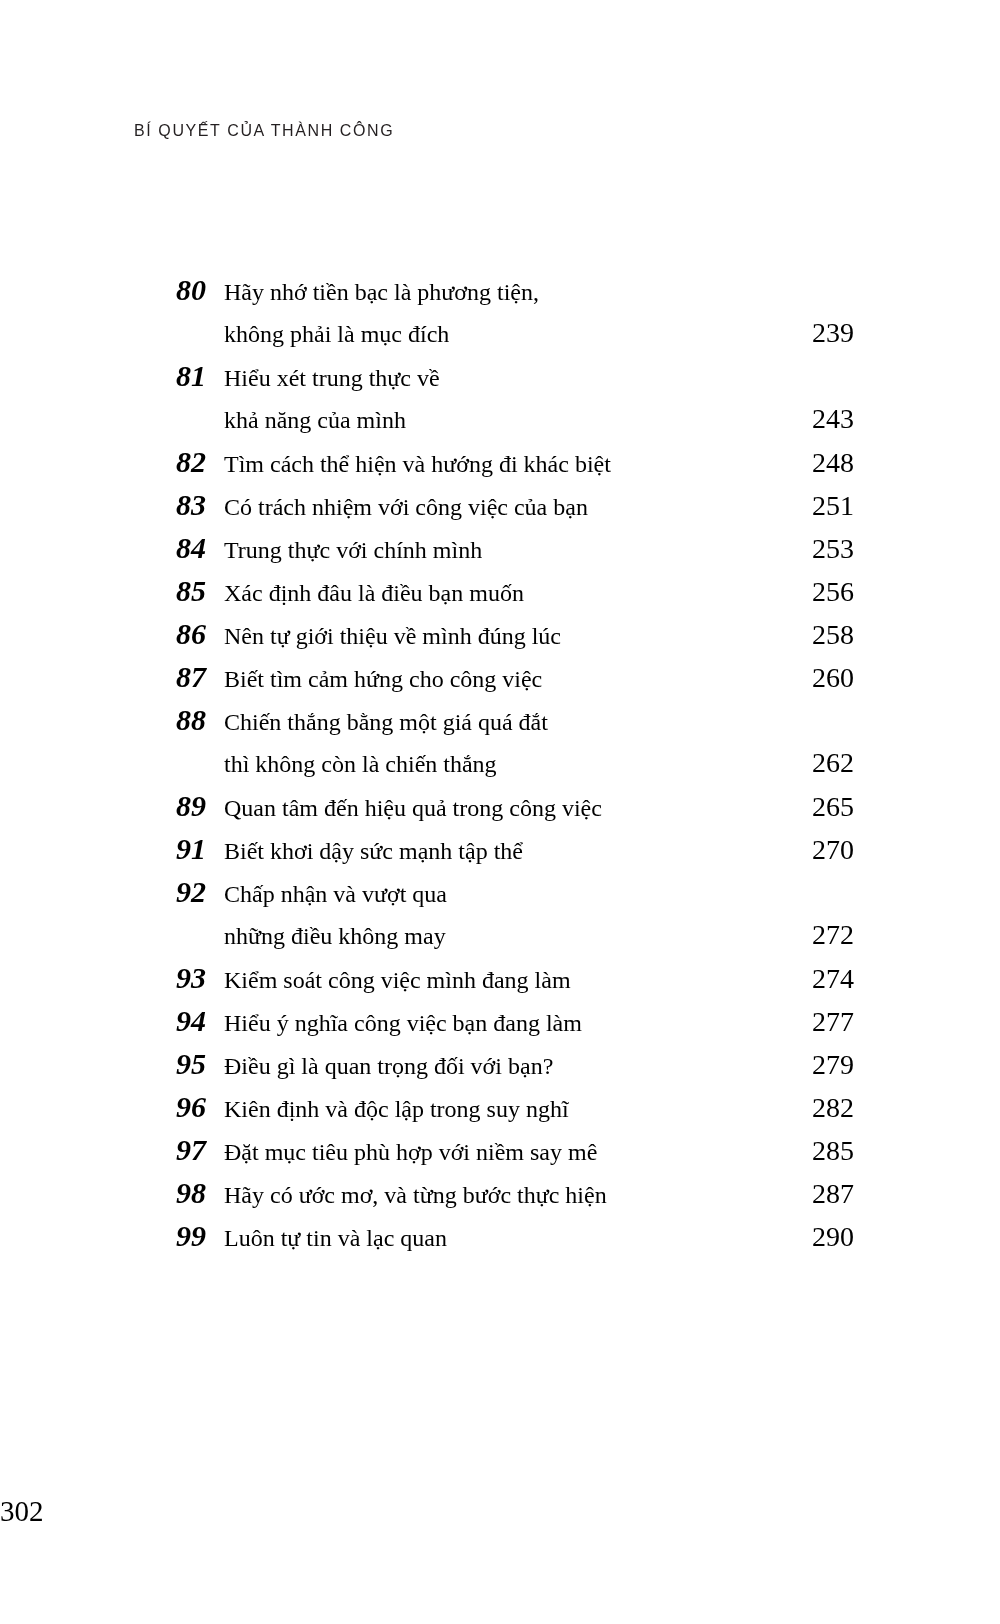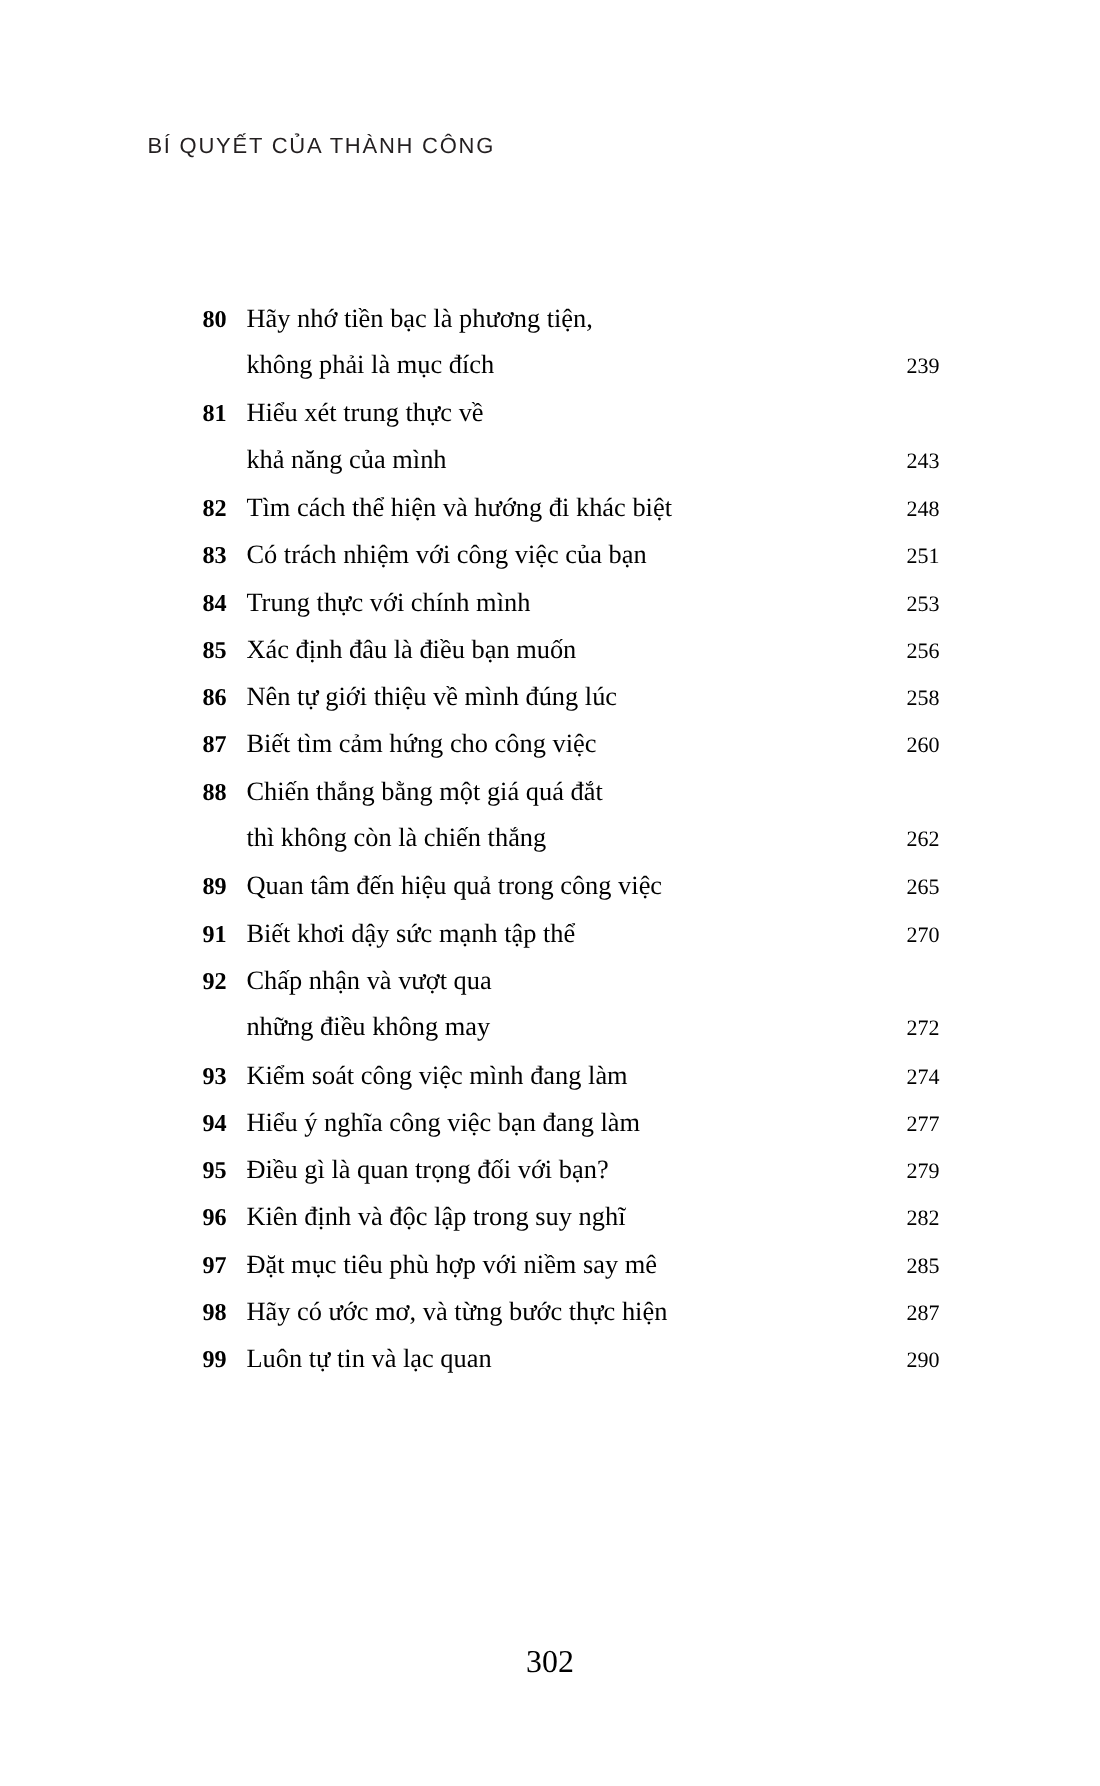--- a/index.html
+++ b/index.html
@@ -28,7 +28,7 @@
     top: 122px;
     left: 134px;
     font-family: "Liberation Sans", sans-serif;
-    font-size: 20px;
+    font-size: 16px;
     letter-spacing: 1.6px;
     color: #231f20;
     white-space: nowrap;

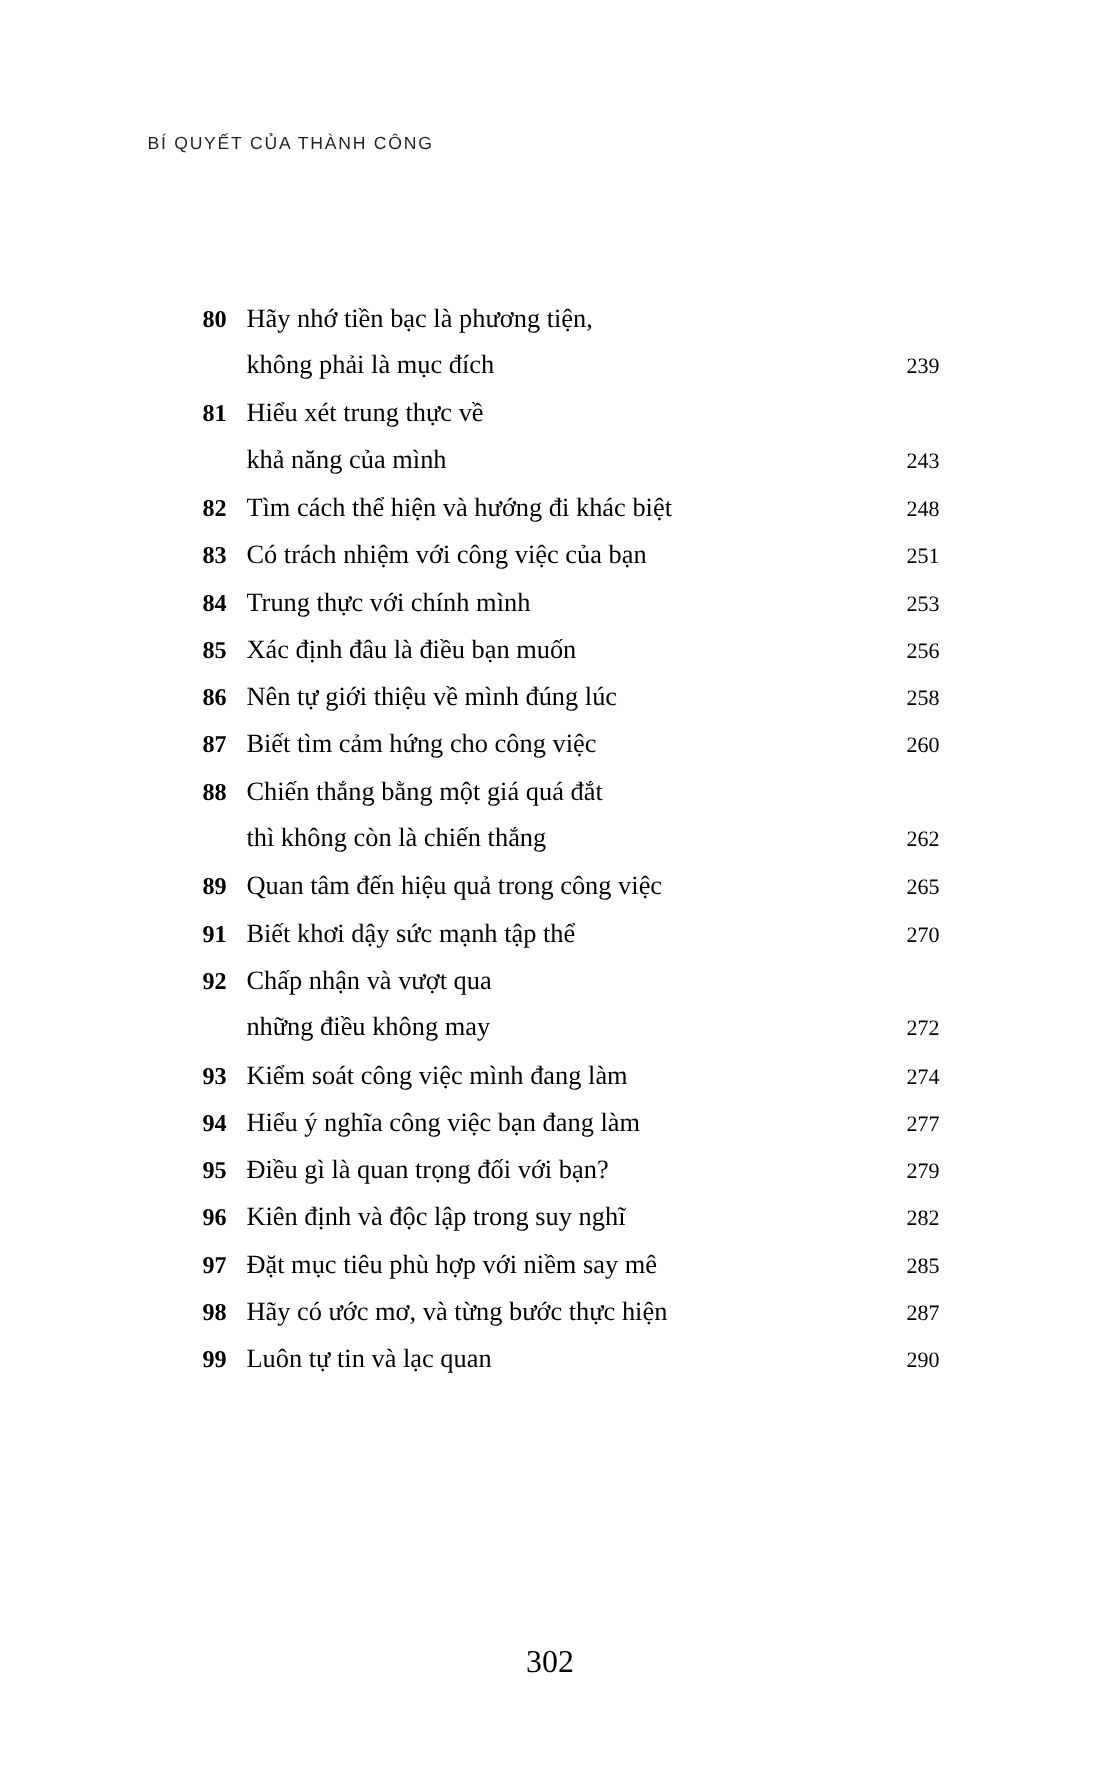--- a/index.html
+++ b/index.html
@@ -56,10 +56,11 @@
     width: 72px;
     text-align: right;
     font-weight: bold;
-    font-size: 22px;
+    font-size: 30px;
     line-height: 43px;
     flex: 0 0 72px;
     padding-right: 0px;
+    font-style: italic;
   }
 
   .title {

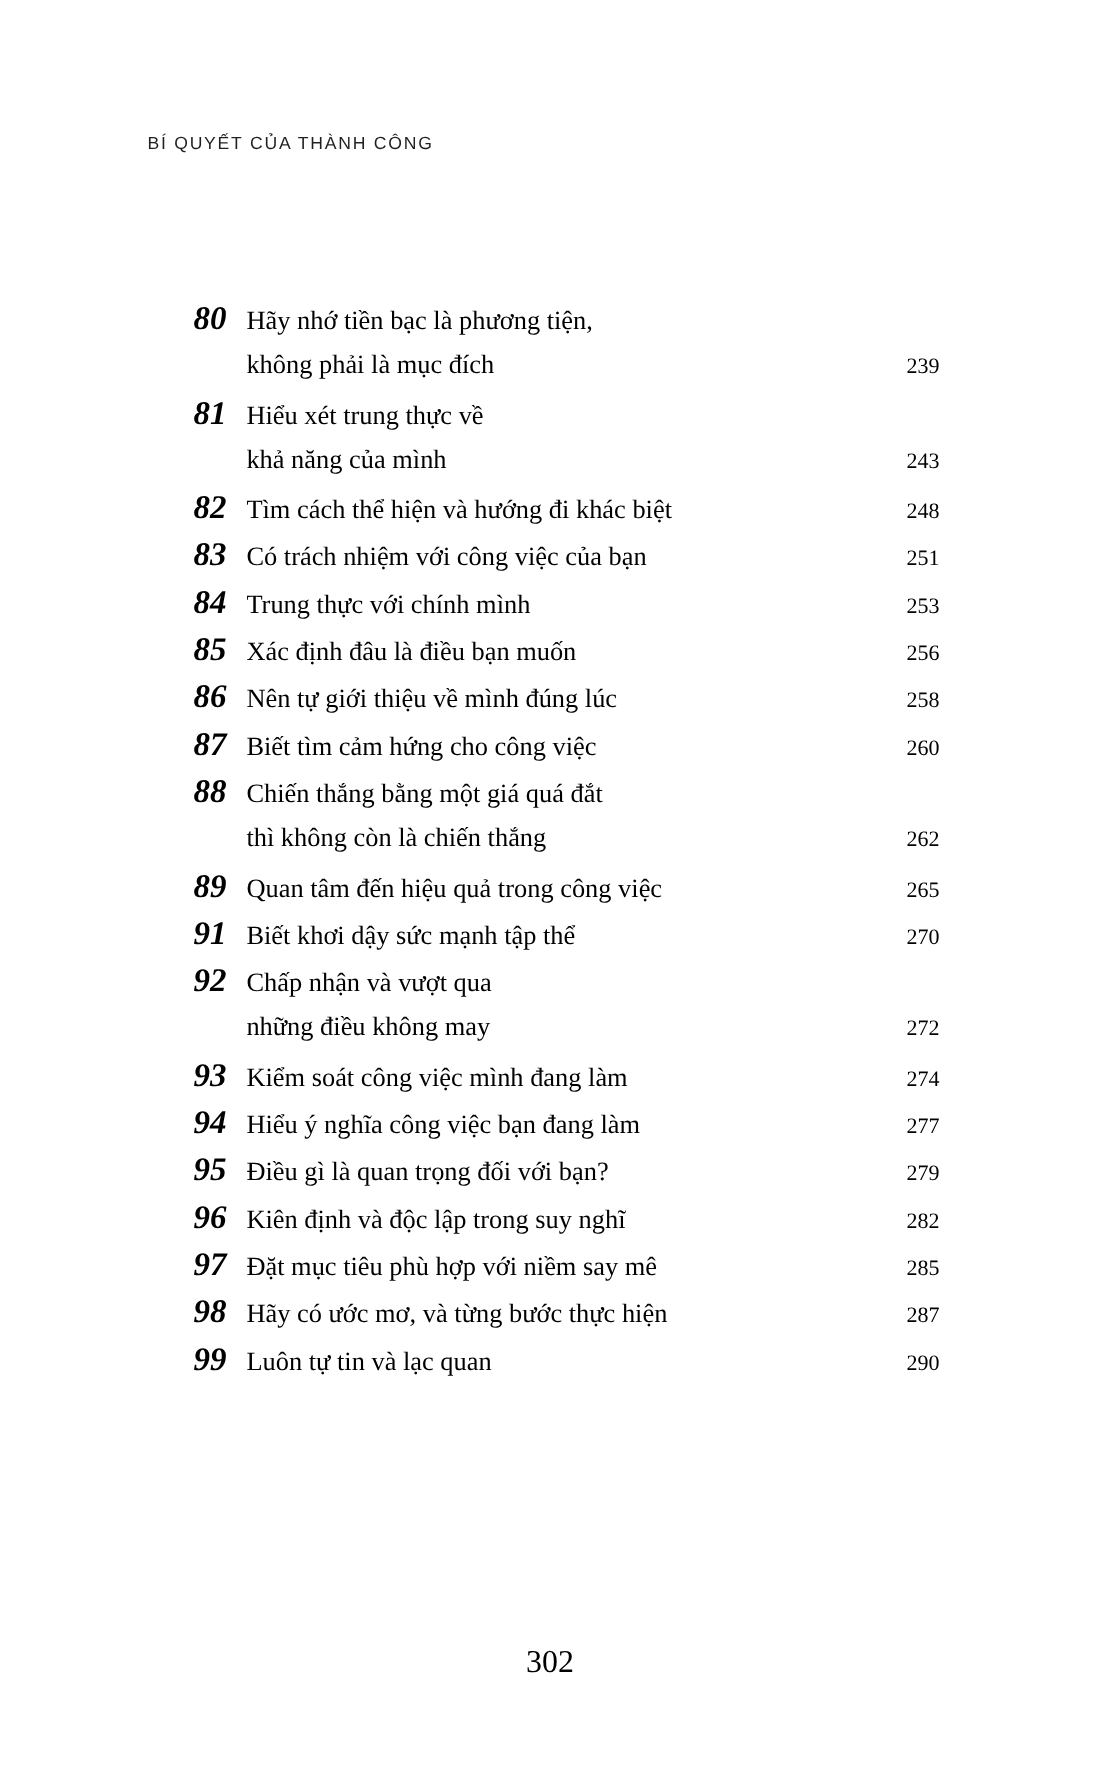--- a/index.html
+++ b/index.html
@@ -78,7 +78,7 @@
   .page-num {
     flex: 0 0 80px;
     text-align: right;
-    font-size: 20px;
+    font-size: 28px;
     line-height: 43px;
   }
 

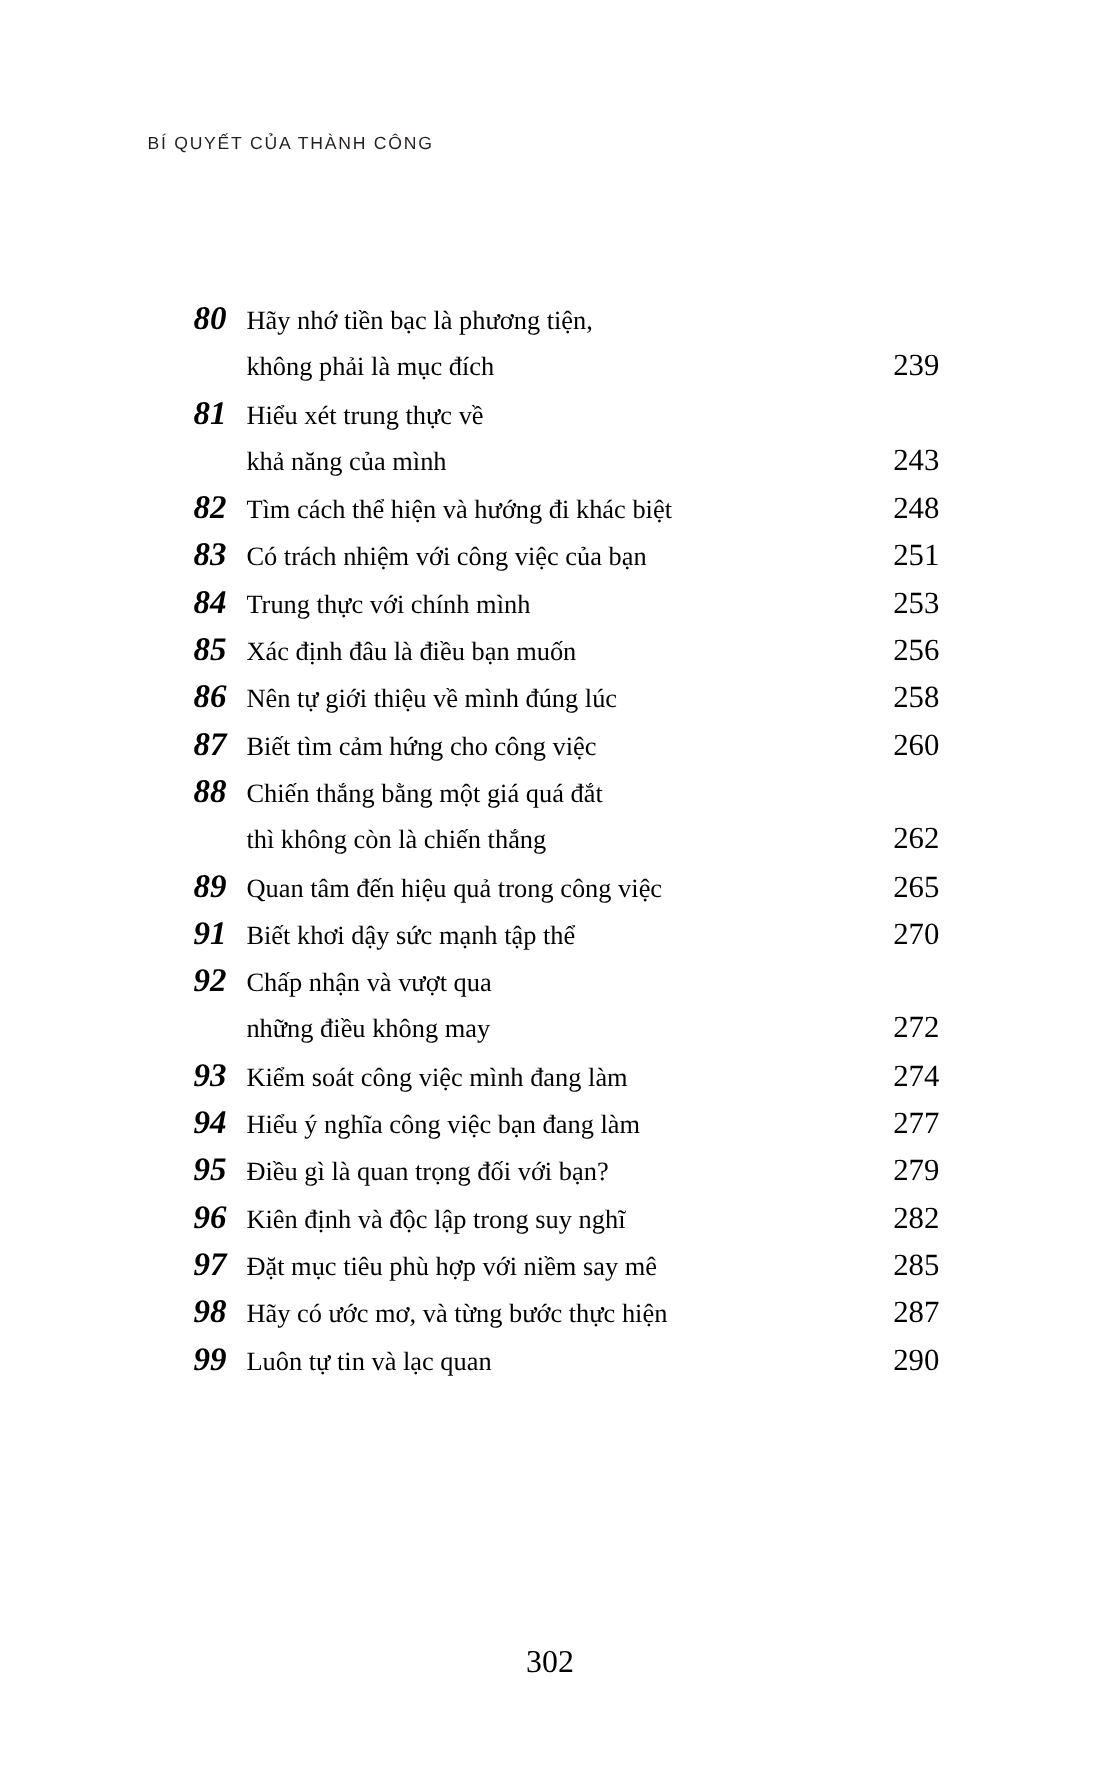--- a/index.html
+++ b/index.html
@@ -91,7 +91,7 @@
     bottom: 96px;
     left: 0;
     width: 1000px;
-    text-align: center;
+    text-align: left;
     font-size: 29px;
   }
 </style>

